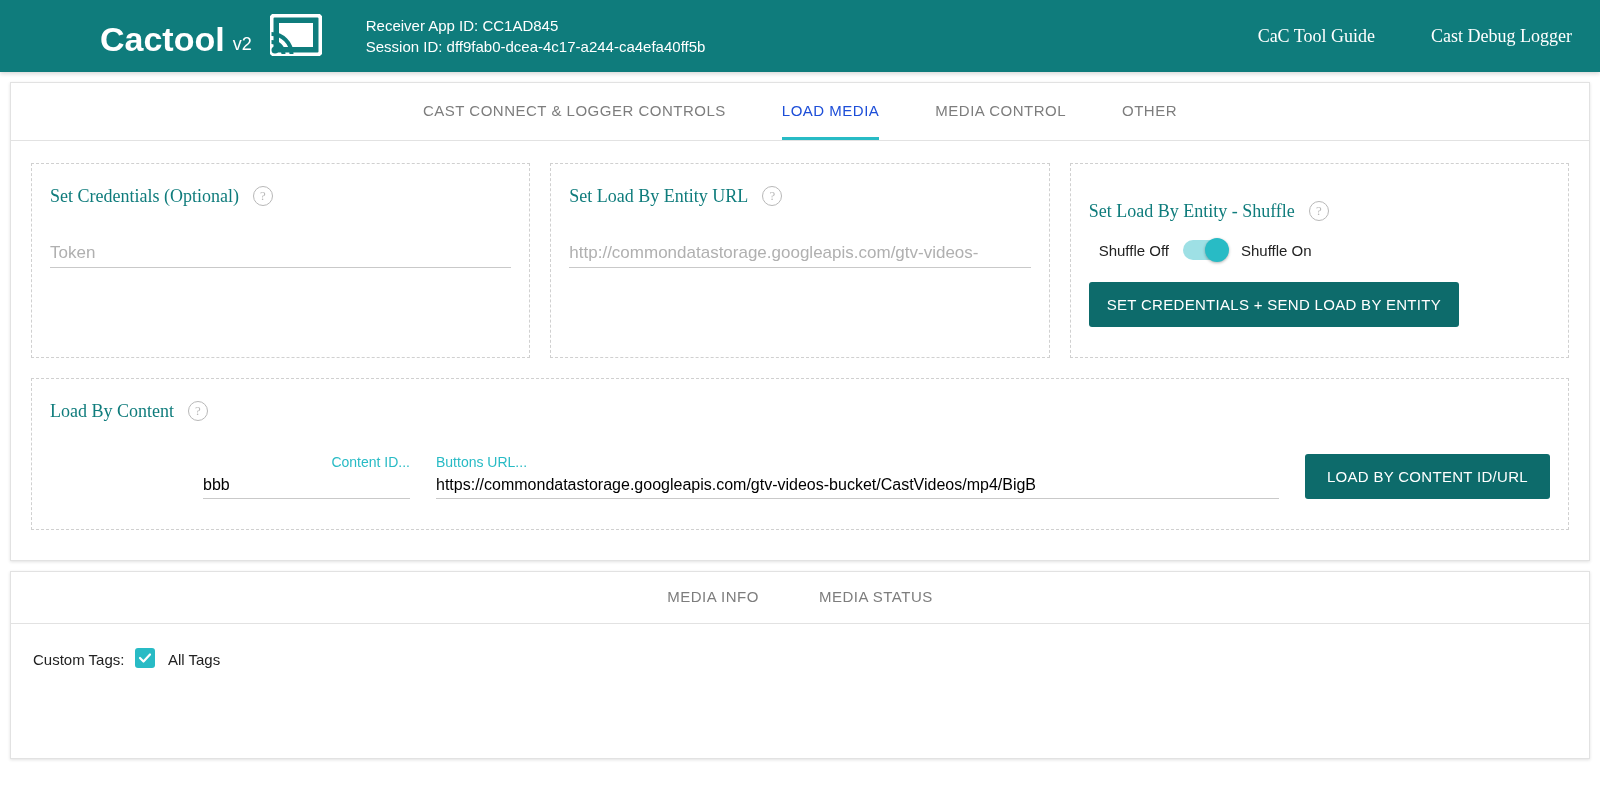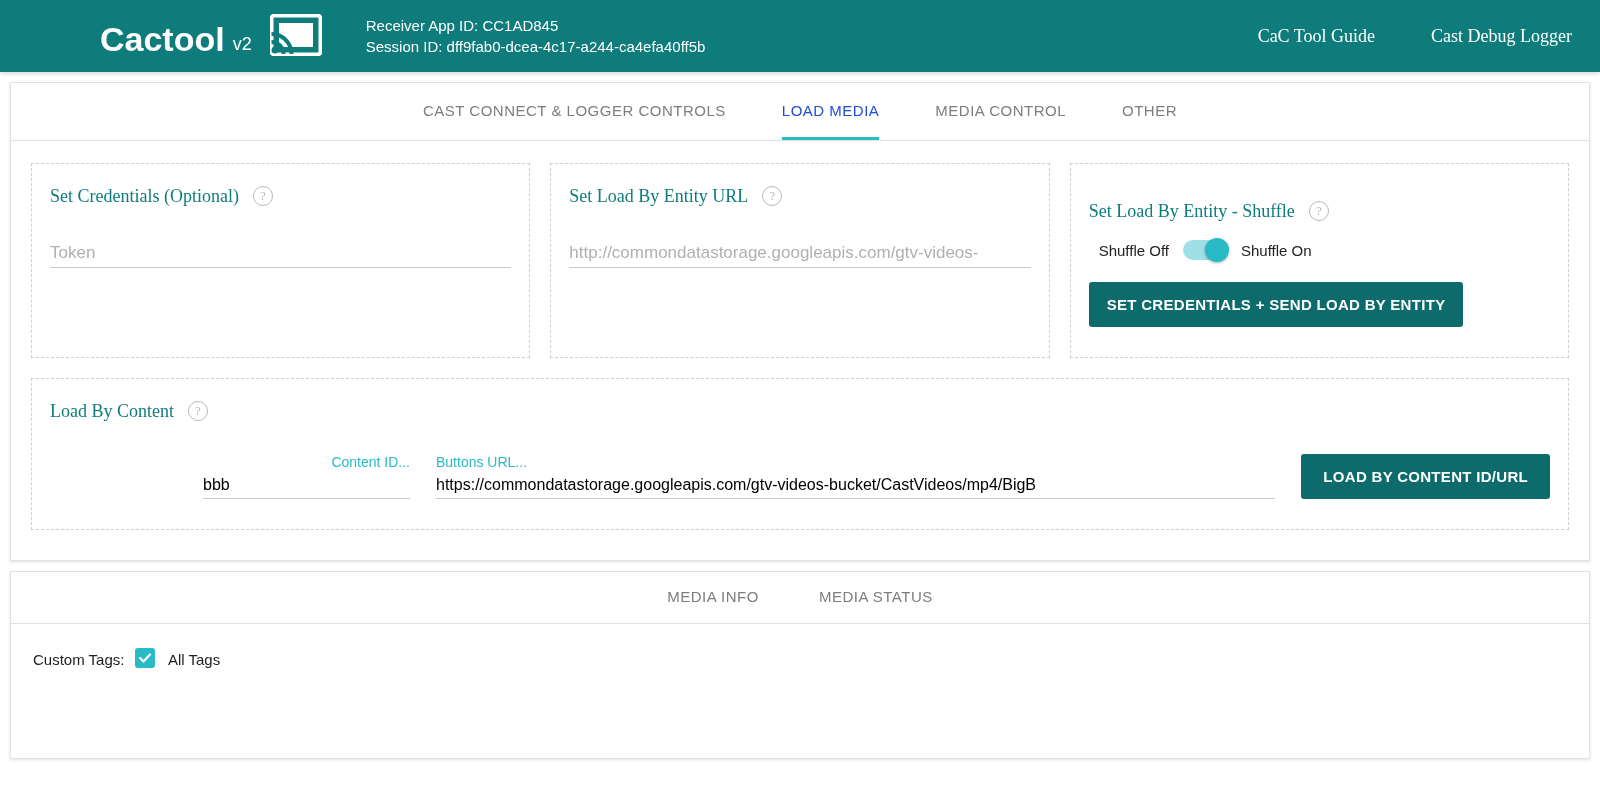--- a/index.html
+++ b/index.html
@@ -106,7 +106,7 @@
 
   .primary-btn{
     background:var(--teal-dark);color:#fff;border:none;
-    padding:14px 18px;font-size:15px;font-weight:700;
+    padding:14px 18px;font-size:15px;font-weight:400;
     letter-spacing:0.3px;border-radius:3px;cursor:pointer;
   }
 

